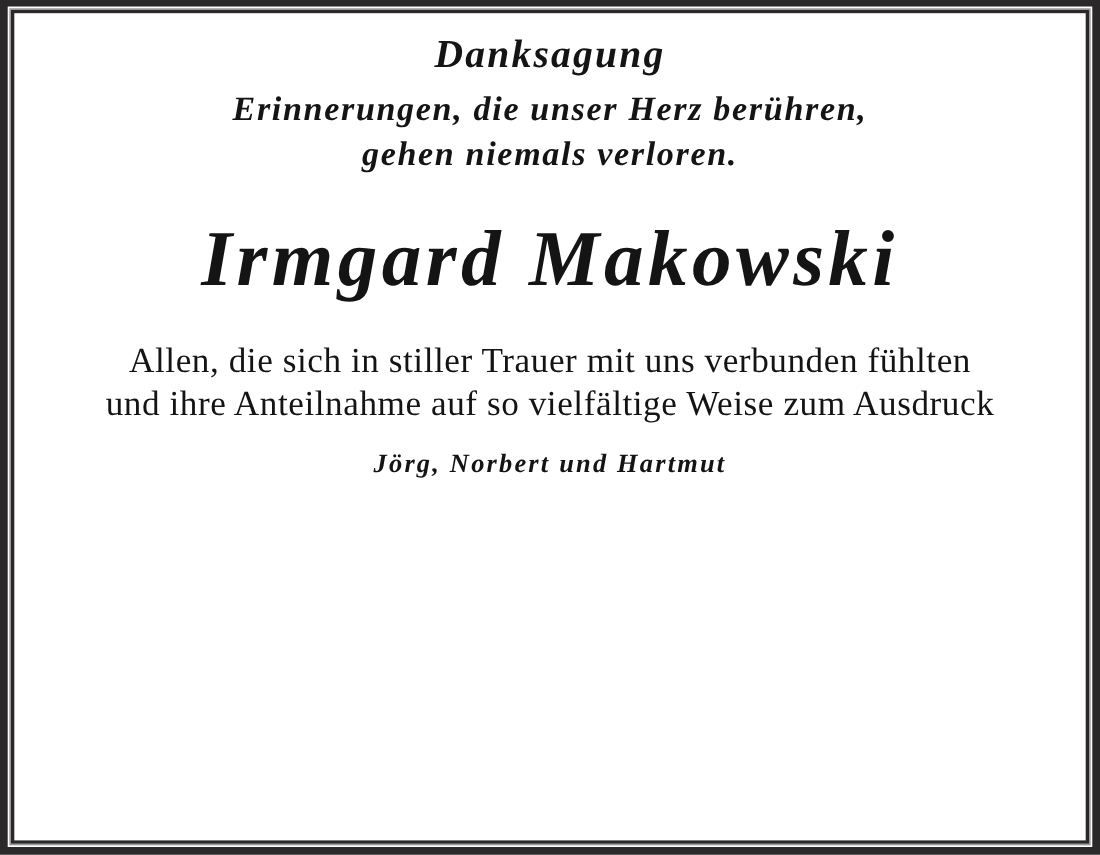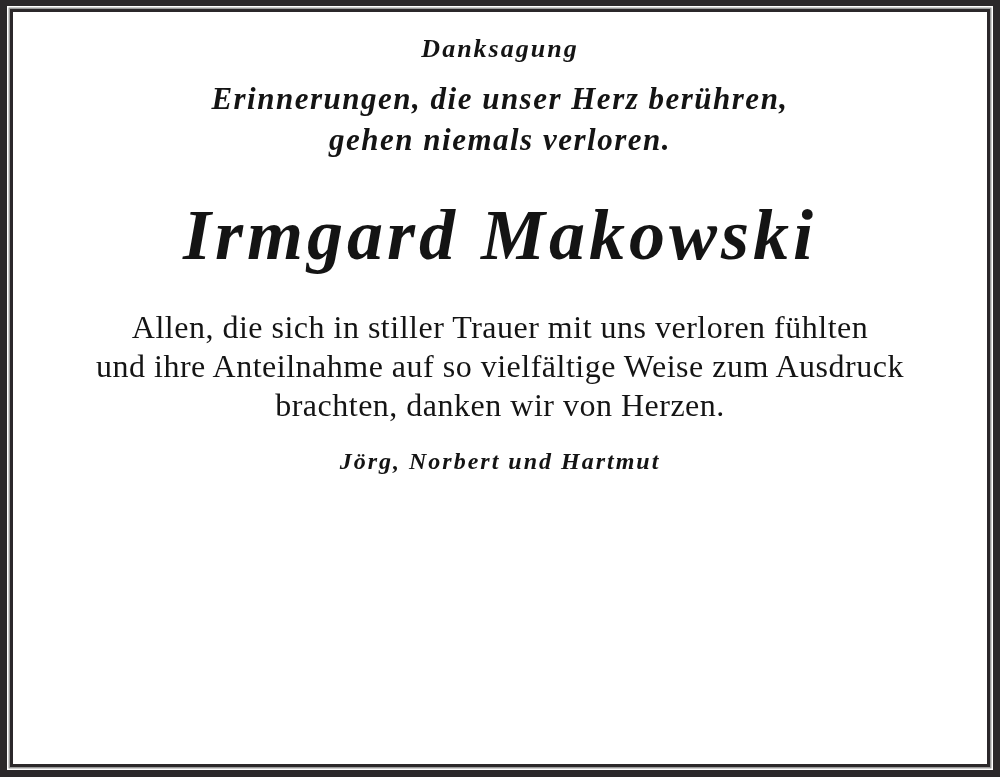--- a/index.html
+++ b/index.html
@@ -38,7 +38,7 @@
     margin-top: 16px;
     font-style: italic;
     font-weight: bold;
-    font-size: 26px;
+    font-size: 36px;
     line-height: 42px;
     letter-spacing: 2px;
   }

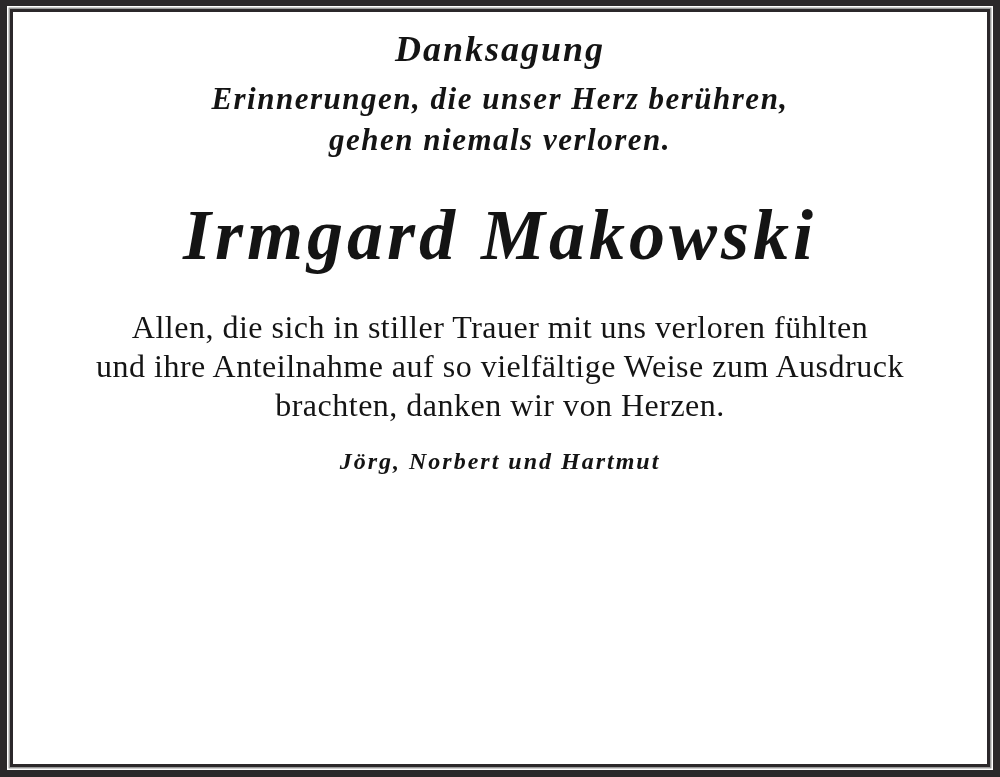--- a/index.html
+++ b/index.html
@@ -98,7 +98,7 @@
     <div class="deceased-name">Irmgard Makowski</div>
 
     <div class="para para-thanks">
-      <div class="line">Allen, die sich in stiller Trauer mit uns verloren fühlten</div>
+      <div class="line">Allen, die sich in stiller Trauer mit uns verbunden fühlten</div>
       <div class="line">und ihre Anteilnahme auf so vielfältige Weise zum Ausdruck</div>
       <div class="line">brachten, danken wir von Herzen.</div>
     </div>

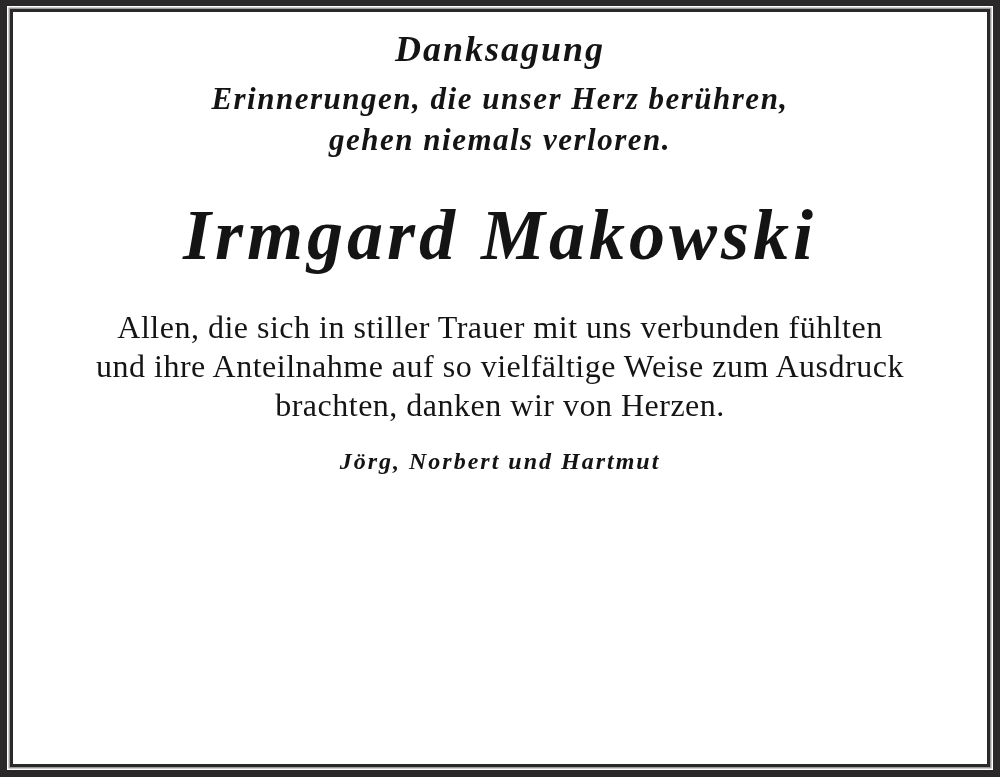--- a/index.html
+++ b/index.html
@@ -100,7 +100,6 @@
     <div class="para para-thanks">
       <div class="line">Allen, die sich in stiller Trauer mit uns verbunden fühlten</div>
       <div class="line">und ihre Anteilnahme auf so vielfältige Weise zum Ausdruck</div>
-      <div class="line">brachten, danken wir von Herzen.</div>
     </div>
 
 

